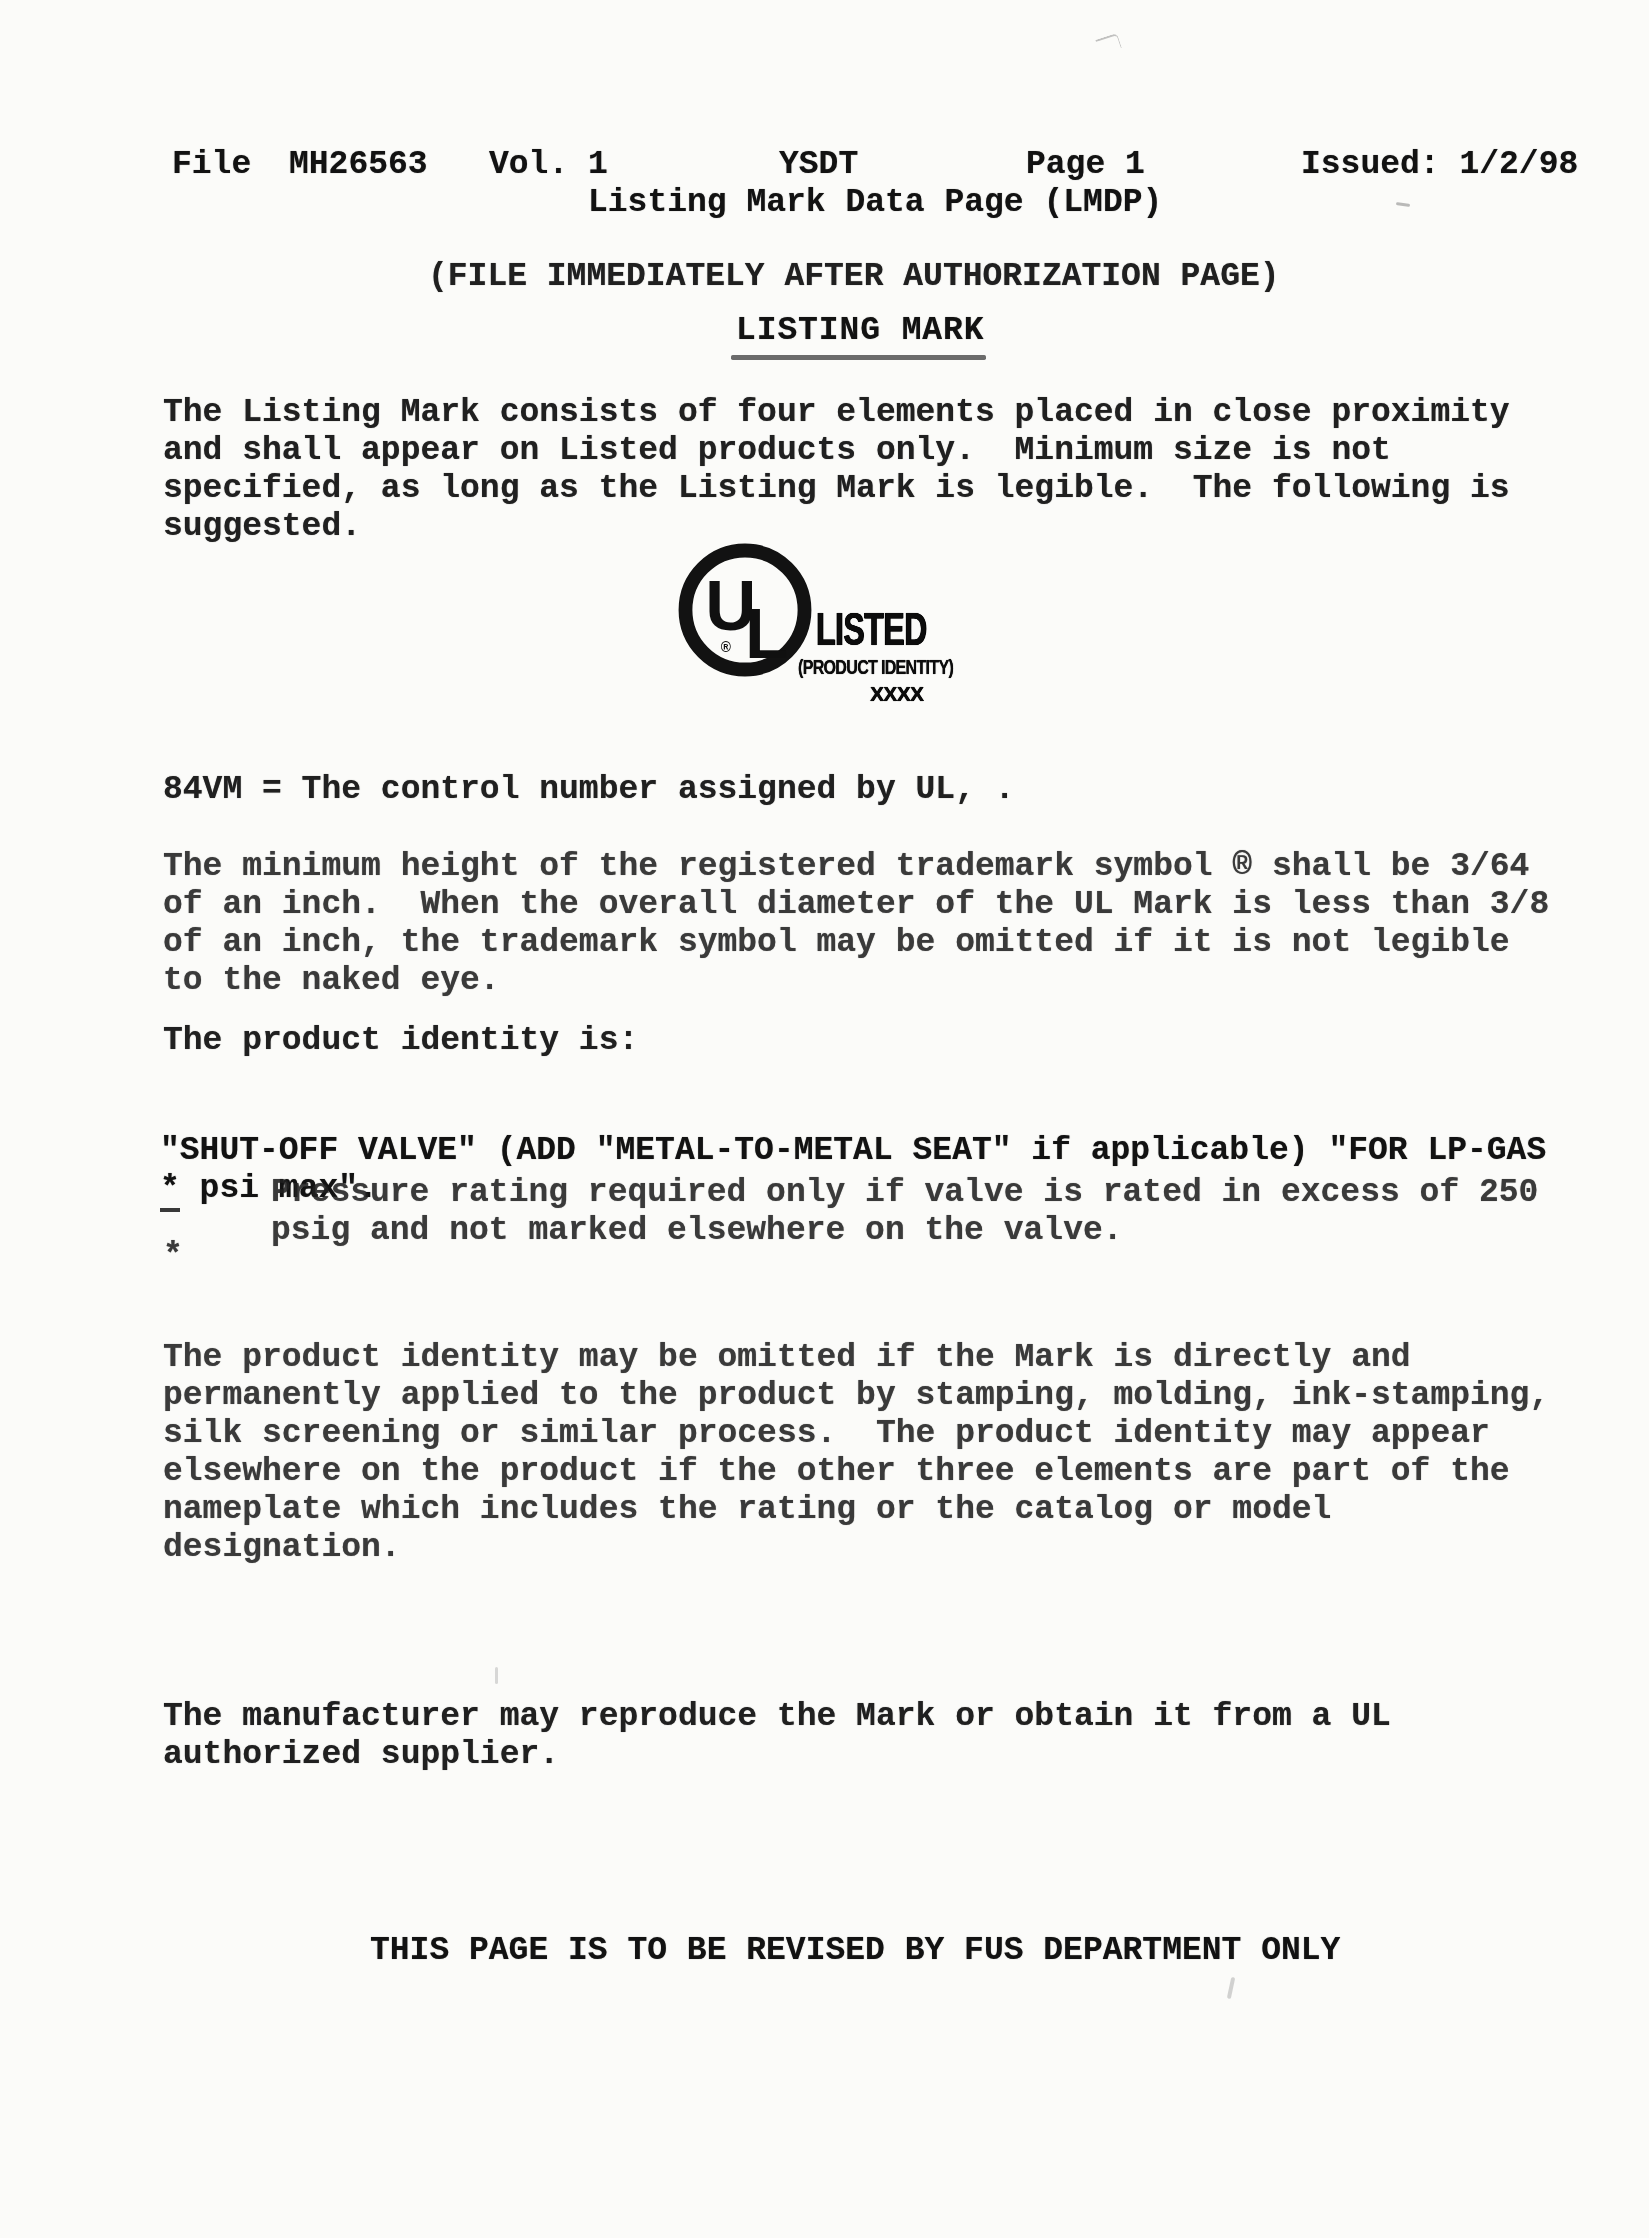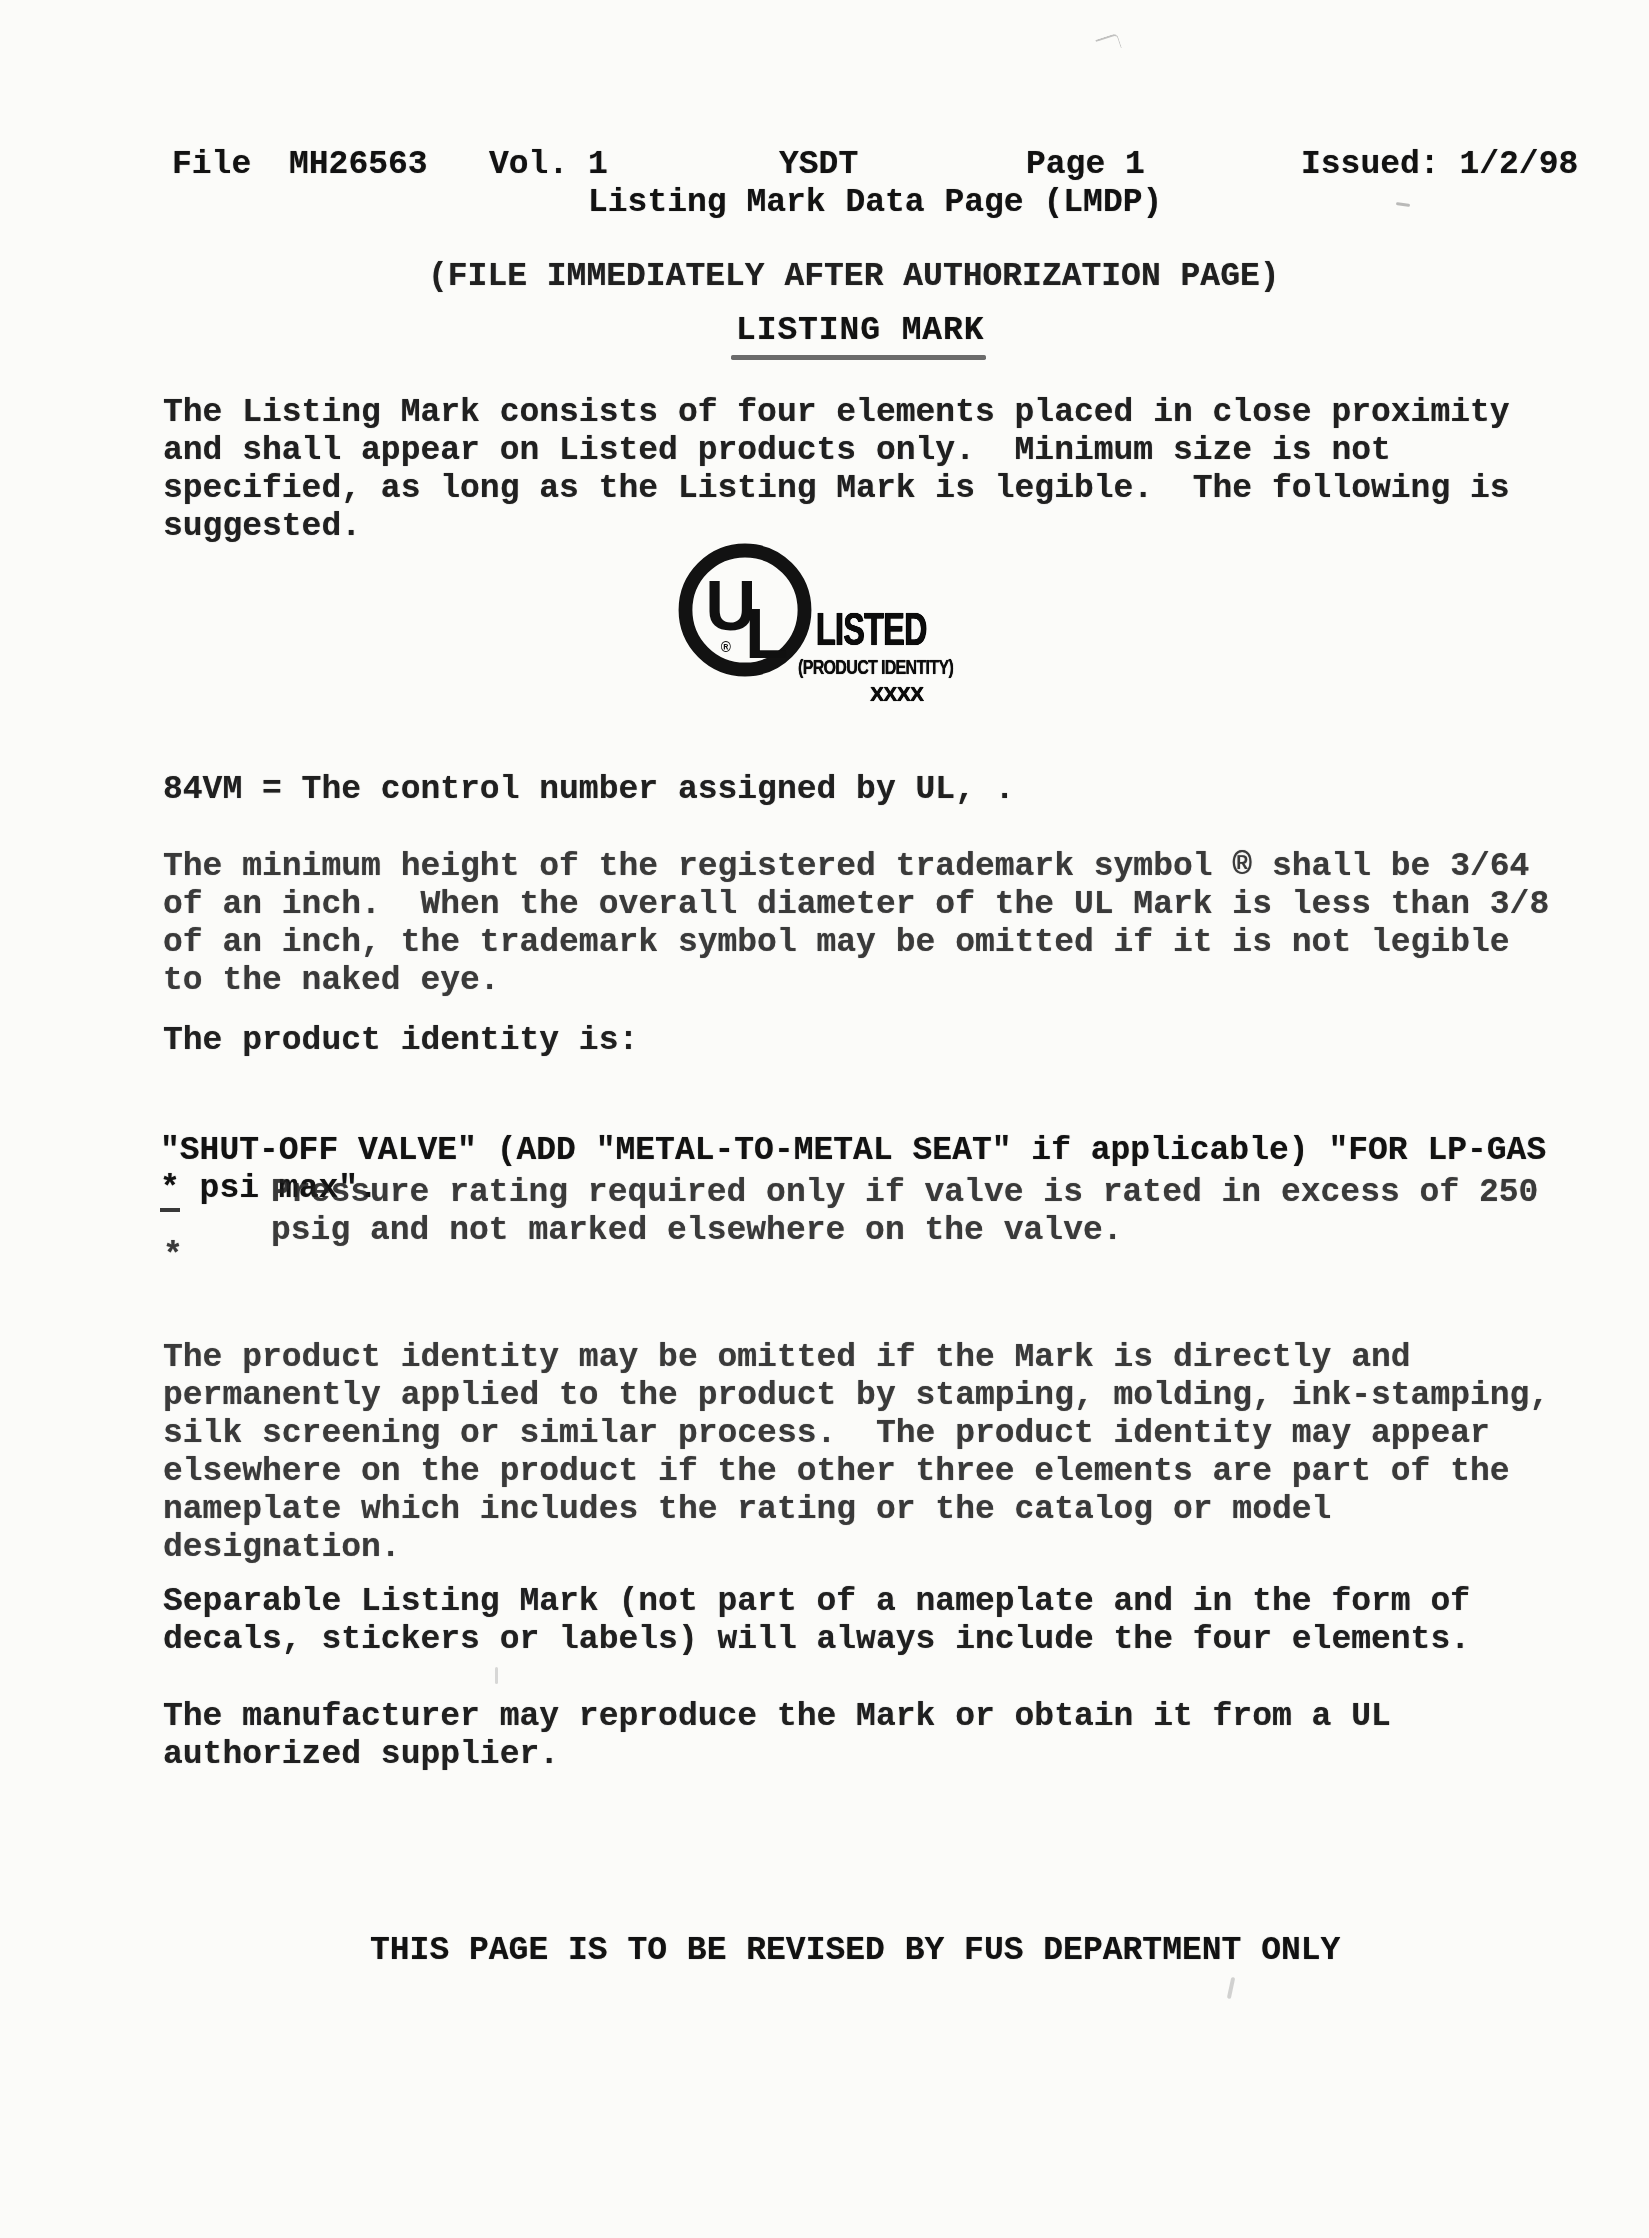--- a/index.html
+++ b/index.html
@@ -104,8 +104,6 @@
 nameplate which includes the rating or the catalog or model
 designation.</div>
 
-    <div class="t" style="left:163px;top:1583px;">Separable Listing Mark (not part of a nameplate and in the form of
-decals, stickers or labels) will always include the four elements.</div>
 
     <div class="t" style="left:163px;top:1698px;">The manufacturer may reproduce the Mark or obtain it from a UL
 authorized supplier.</div>

